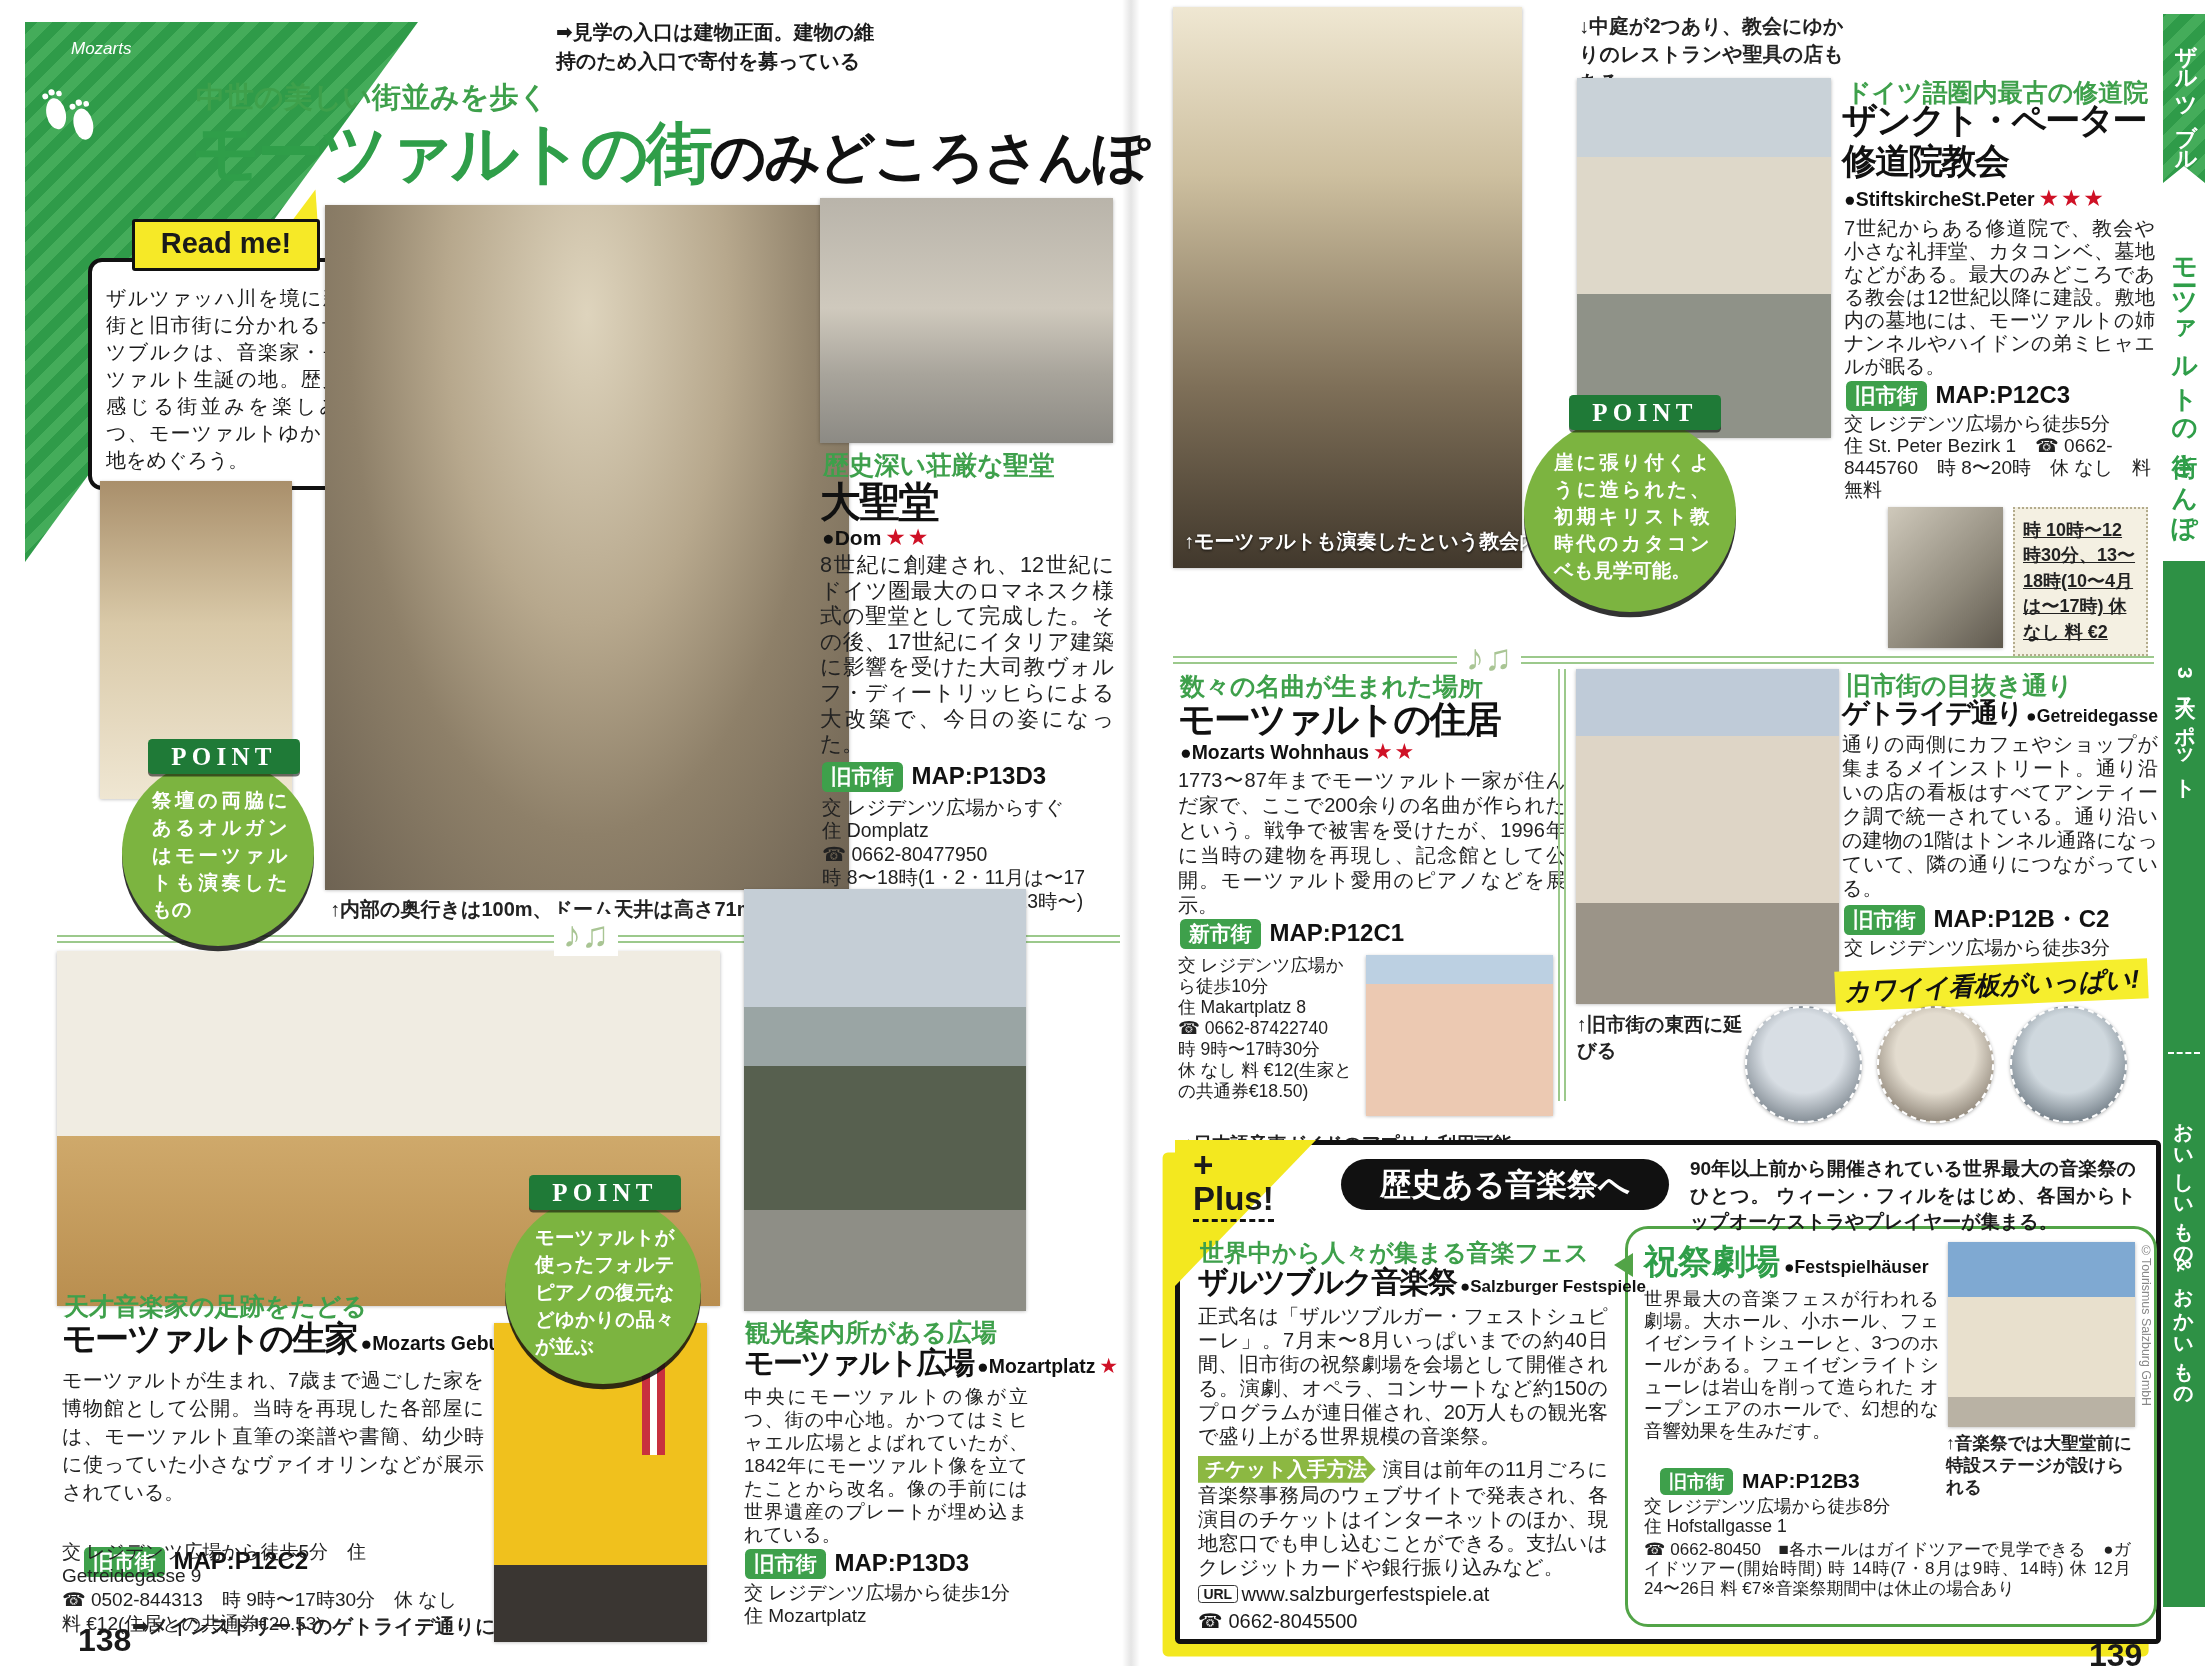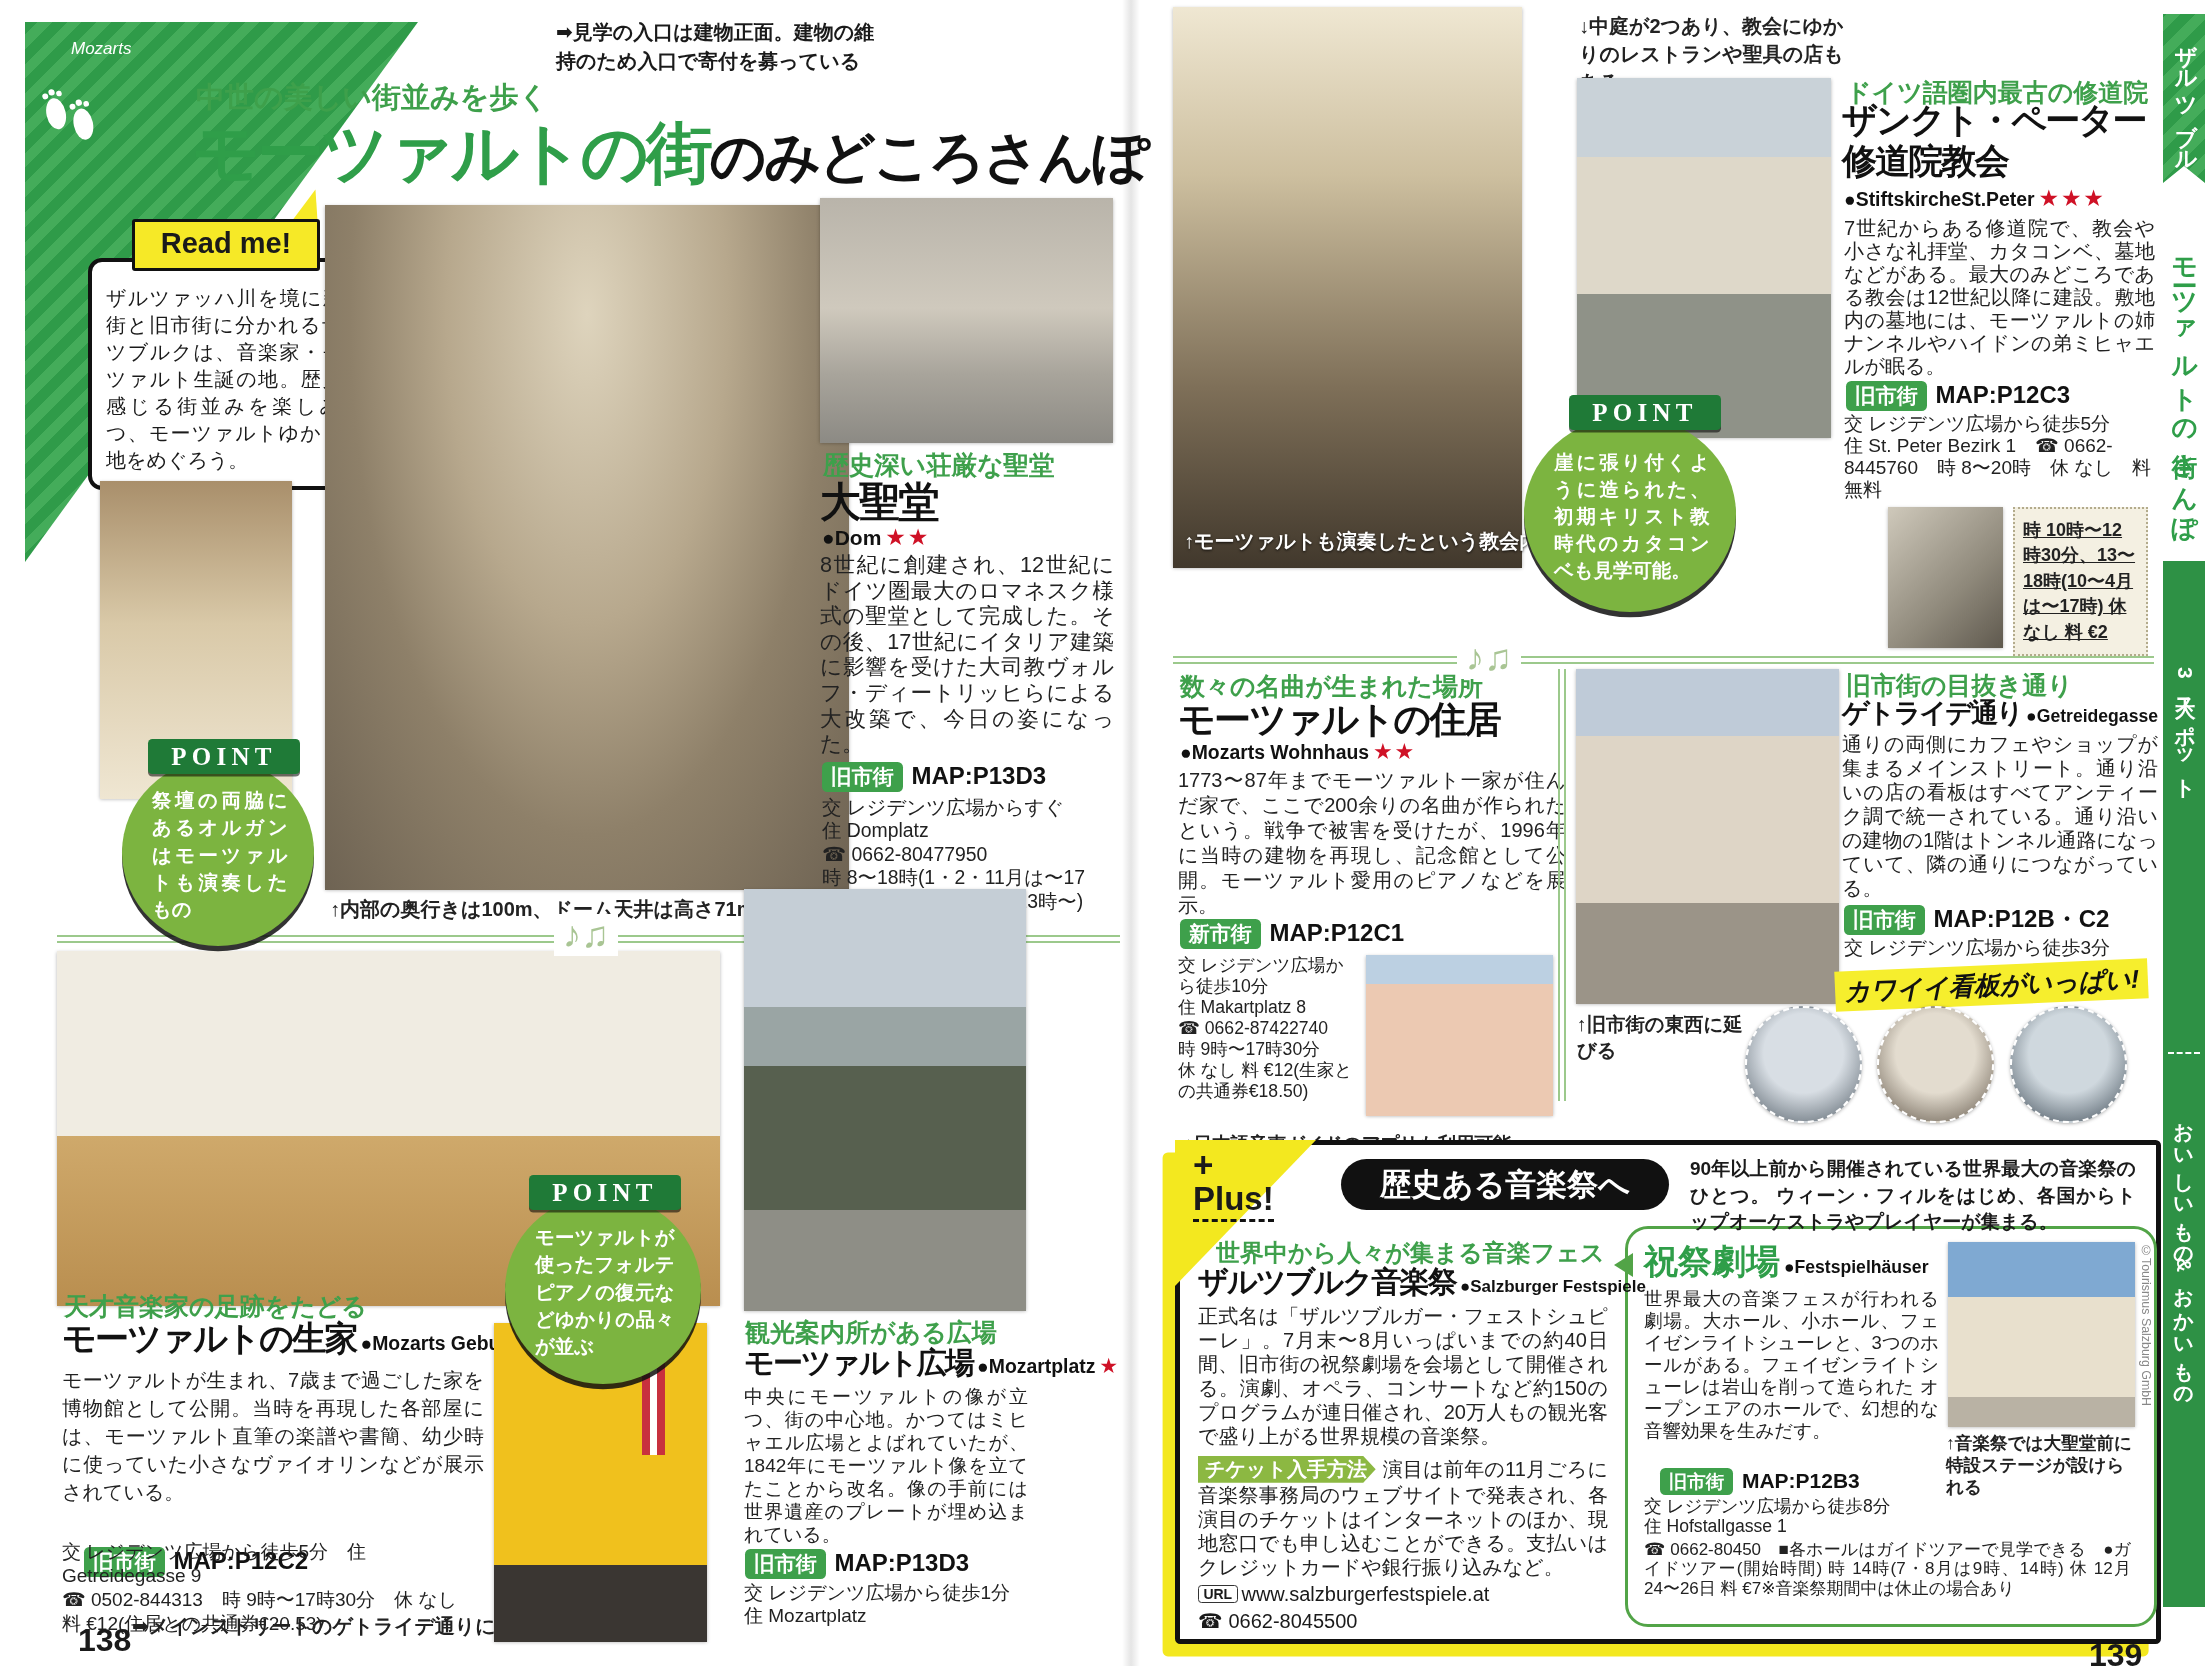--- a/index.html
+++ b/index.html
@@ -225,7 +225,7 @@
             font-size:31px;font-weight:bold;text-align:center;line-height:51px;">歴史ある音楽祭へ</div>
 <div class="abs" style="left:1690px;top:1156px;width:446px;font-size:19px;line-height:26.5px;font-weight:bold;z-index:6;text-align:justify;">90年以上前から開催されている世界最大の音楽祭のひとつ。 ウィーン・フィルをはじめ、各国からトップオーケストラやプレイヤーが集まる。</div>
 
-<div class="abs kicker" style="left:1200px;top:1237px;font-size:24px;z-index:6;margin-left:16px;">世界中から人々が集まる音楽フェス</div>
+<div class="abs kicker" style="left:1200px;top:1237px;font-size:24px;z-index:6;">世界中から人々が集まる音楽フェス</div>
 <div class="abs" style="left:1198px;top:1262px;white-space:nowrap;z-index:6;">
   <span class="ttl" style="font-size:30px;">ザルツブルク音楽祭</span>
   <span class="nm" style="font-size:17px;">●Salzburger Festspiele</span>

